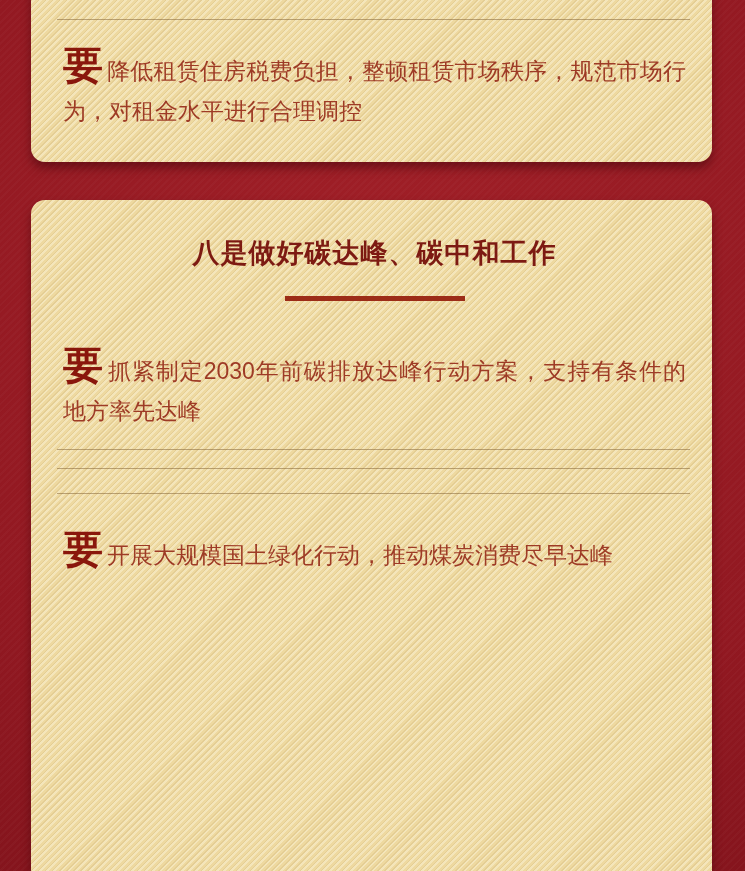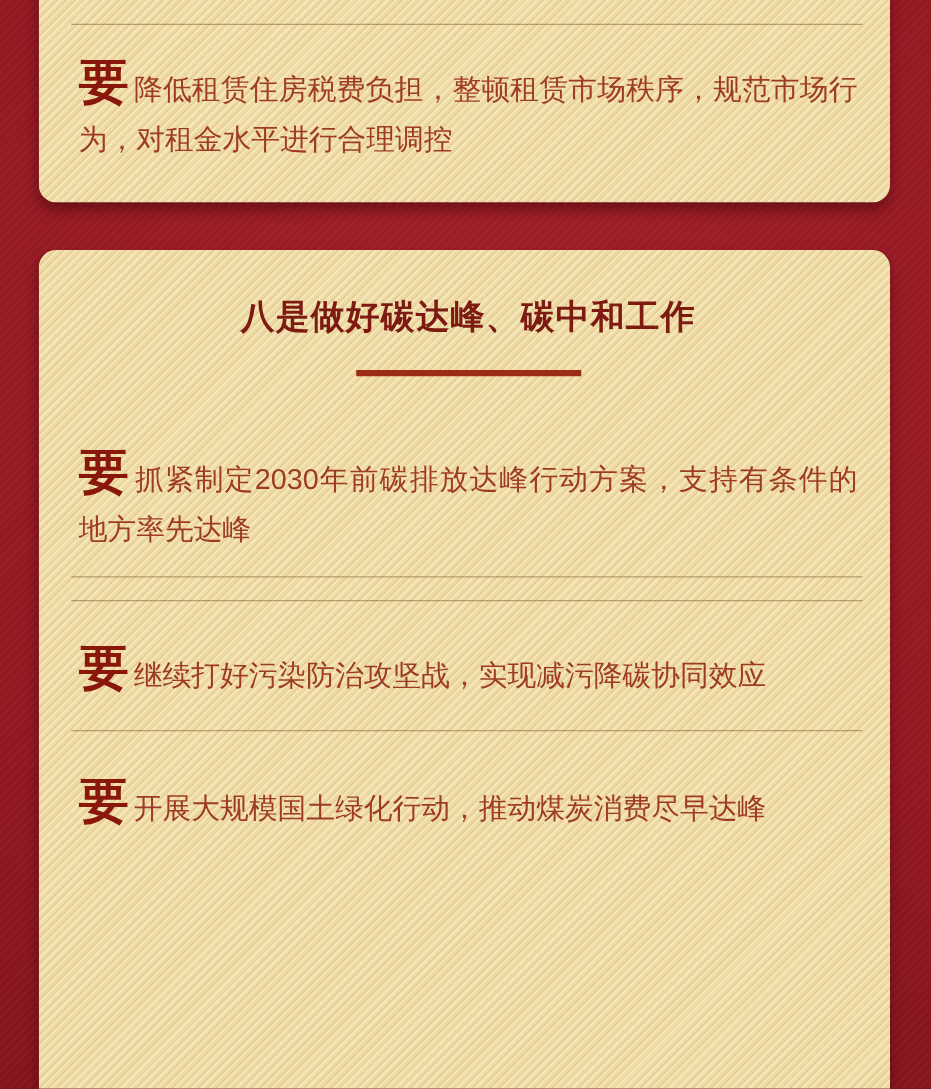--- a/index.html
+++ b/index.html
@@ -71,7 +71,7 @@
     color: #8a170c;
     margin-right: 4px;
   }
-  .card-main .item.i1 { margin-top: 57px; }
+  .card-main .item.i1 { margin-top: 45px; }
   .card-main .item.i2 { margin-top: 34px; }
   .card-main .item.i3 { margin-top: 34px; }
   .card-main .item.i4 { margin-top: 36px; }

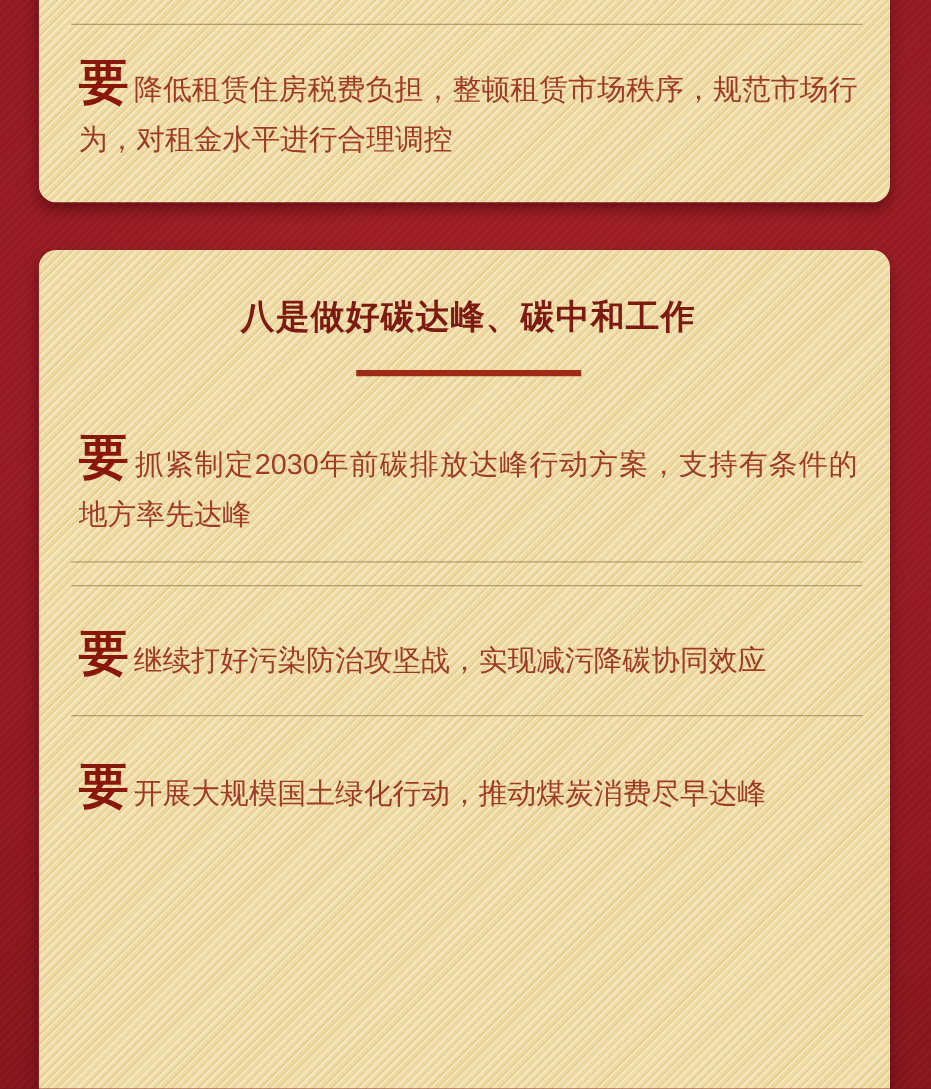--- a/index.html
+++ b/index.html
@@ -100,7 +100,6 @@
 
     <div class="thin-divider d2"></div>
 
-    <p class="item i3"><span class="marker">要</span><span>继续打好污染防治攻坚战，实现减污降碳协同效应</span></p>
 
     <div class="thin-divider d3"></div>
 

